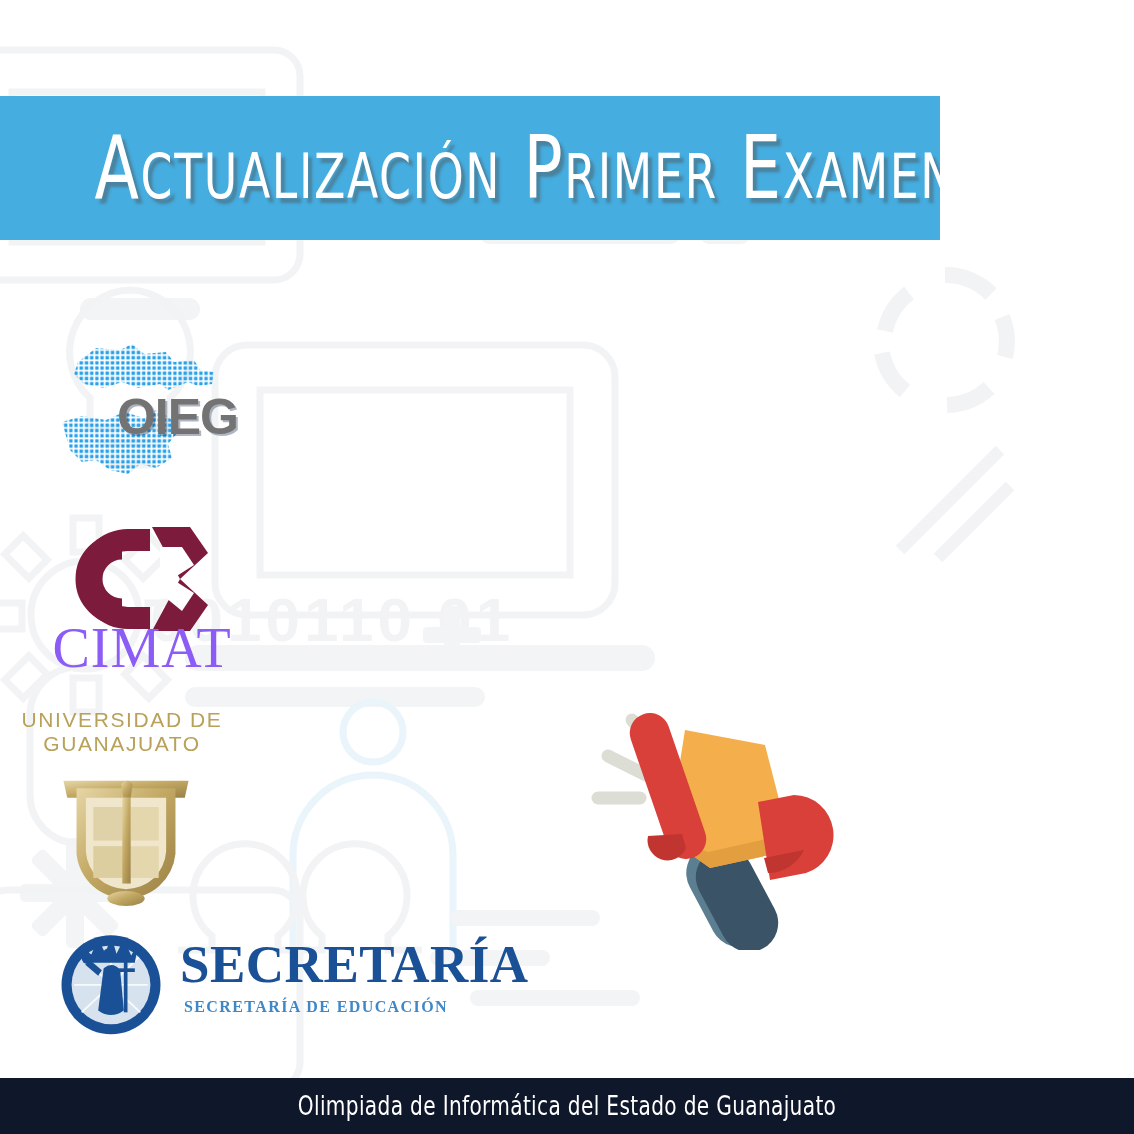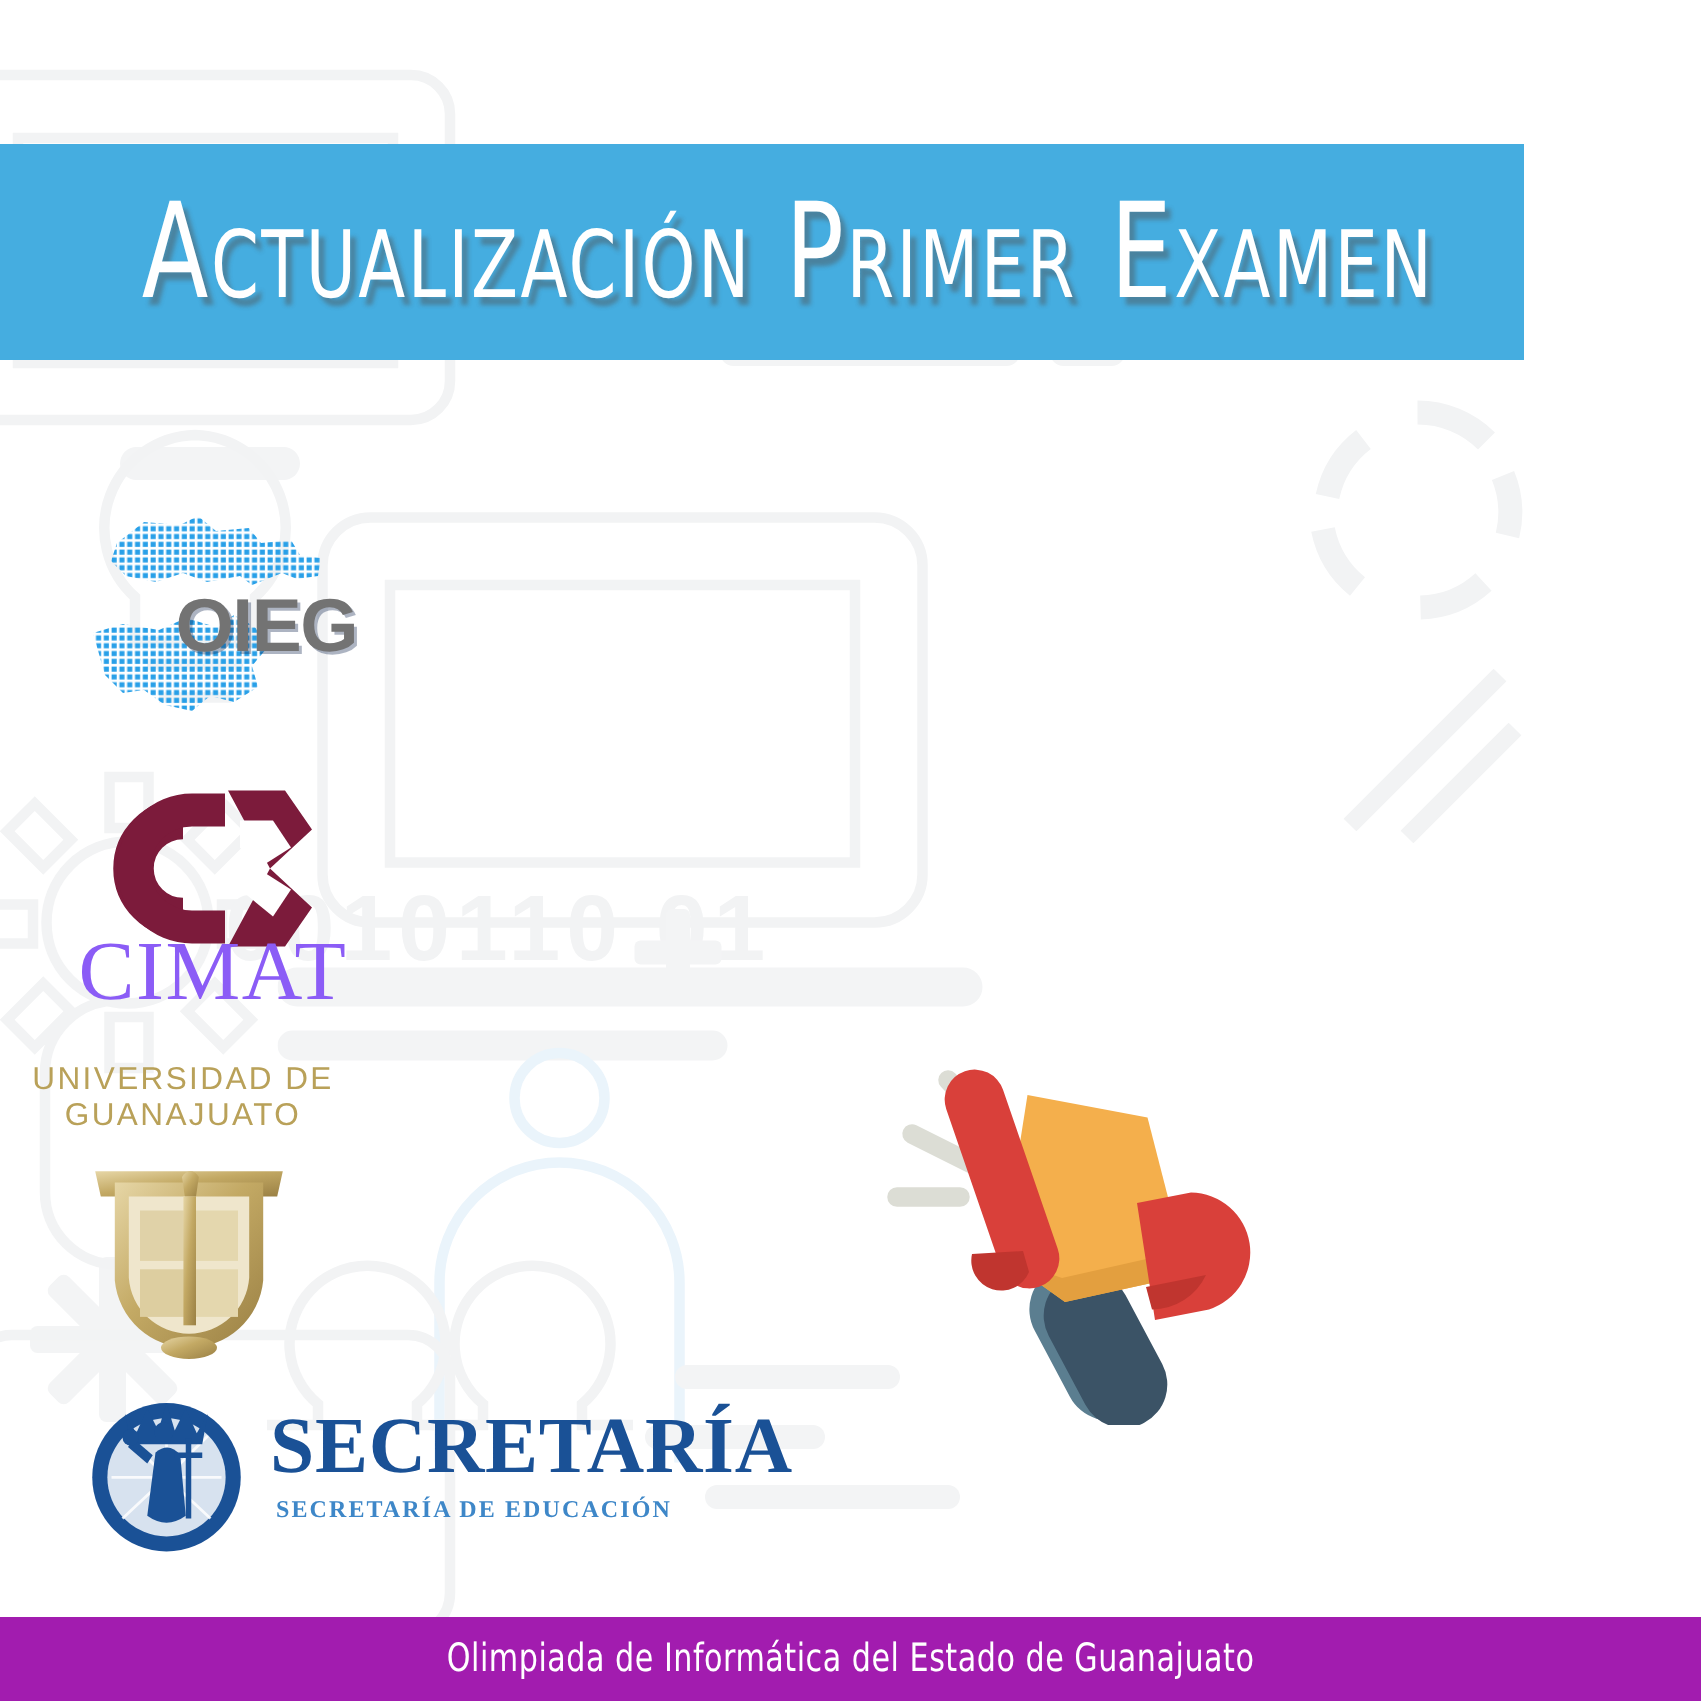--- a/index.html
+++ b/index.html
@@ -46,7 +46,7 @@
     position: absolute;
     left: 0;
     top: 96px;
-    width: 1016px;
+    width: 940px;
     height: 144px;
     background: #45ADE0;
     overflow: hidden;

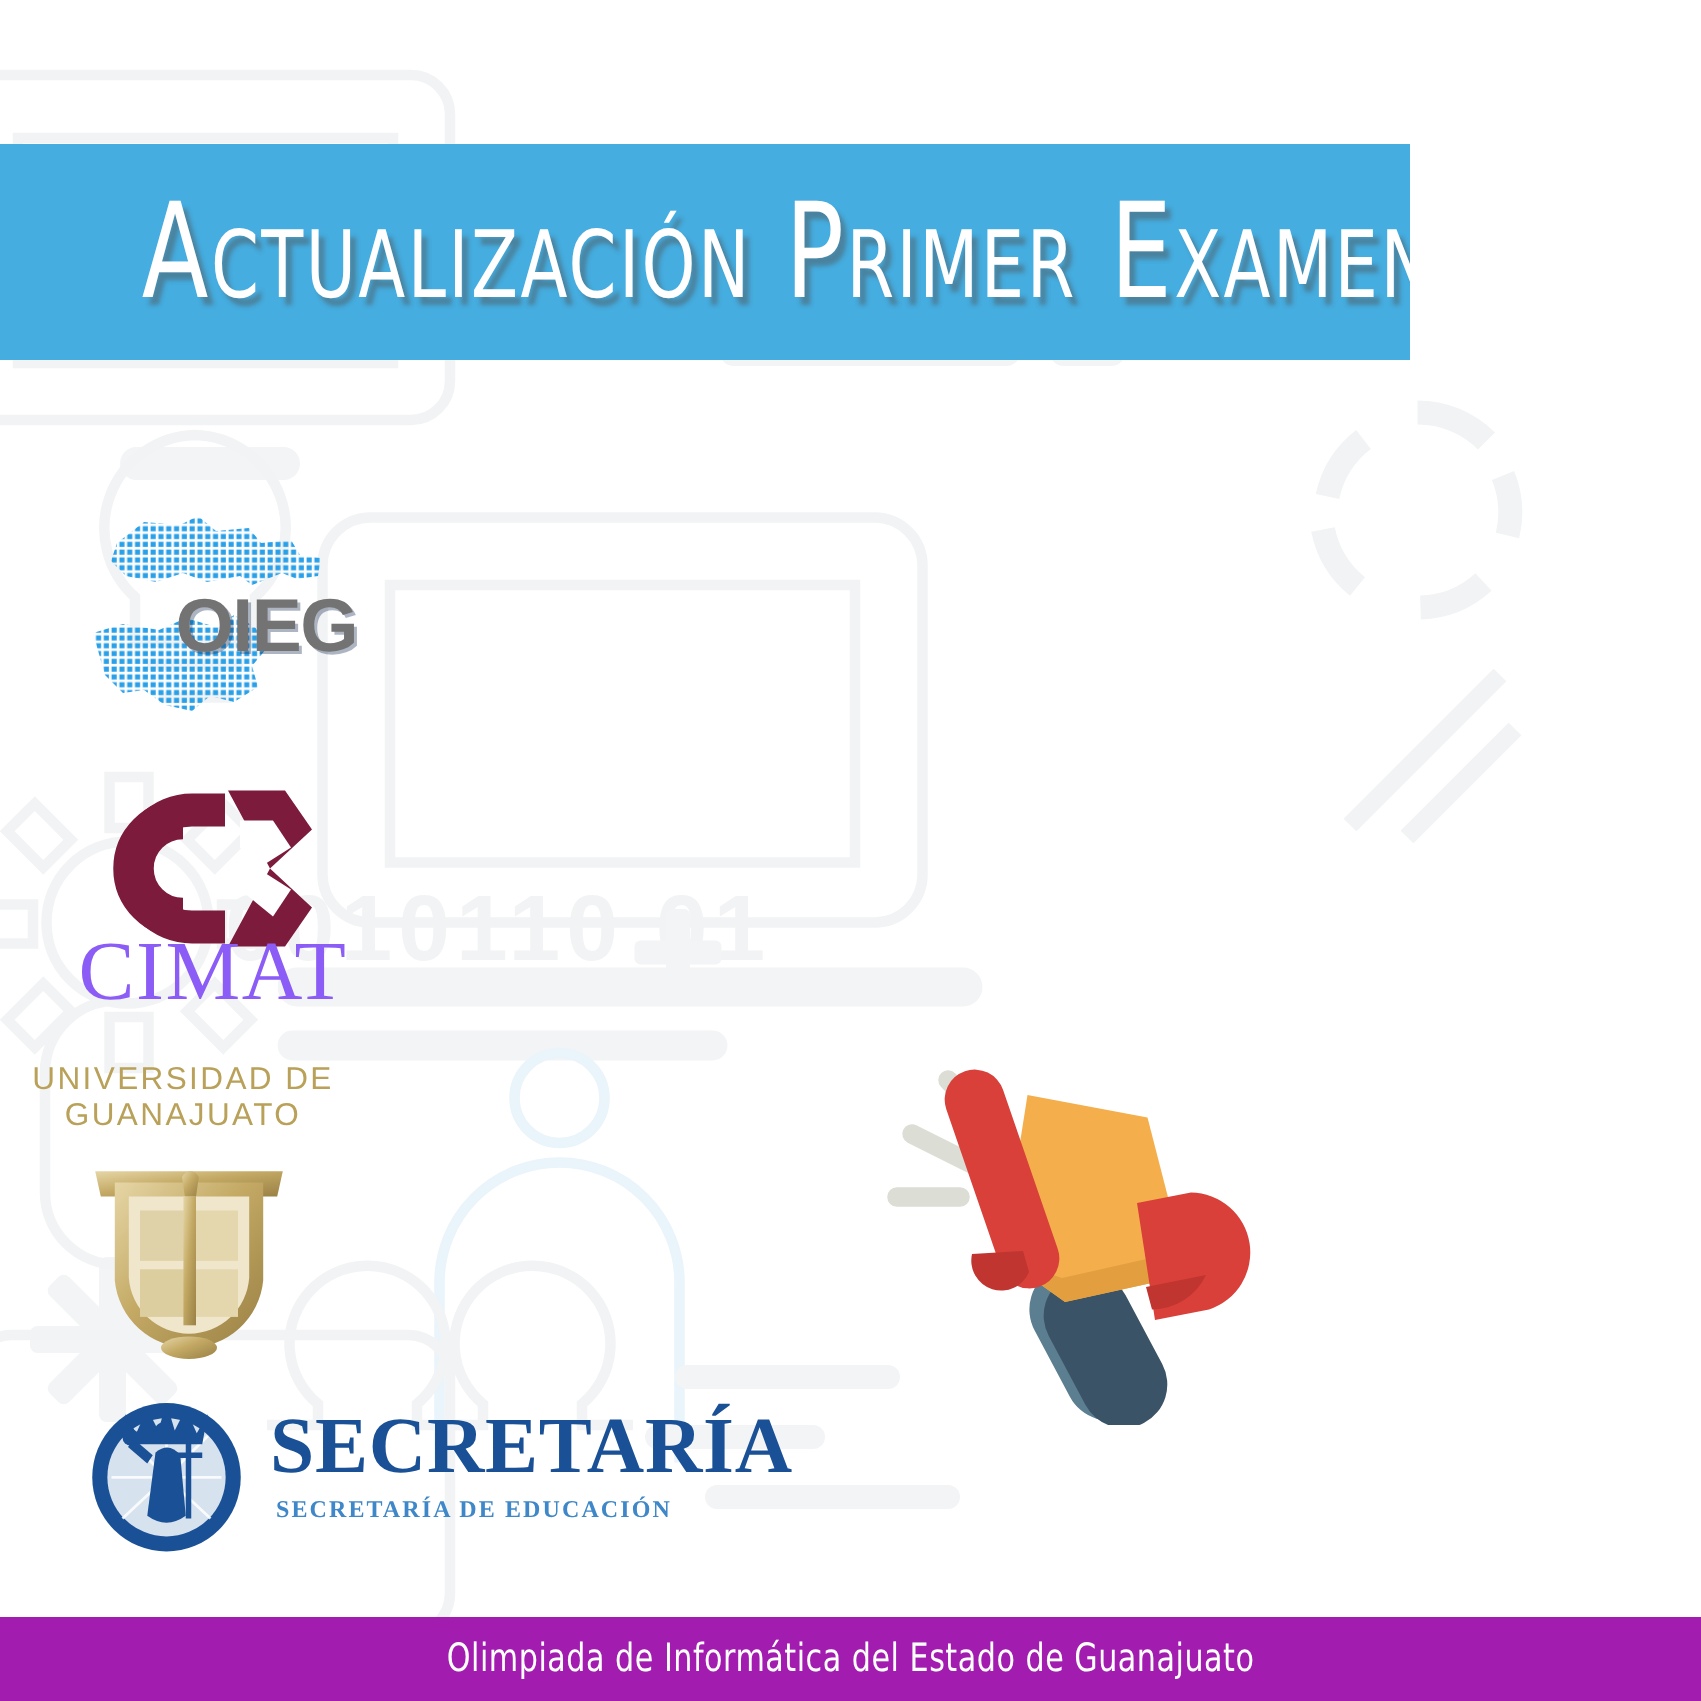--- a/index.html
+++ b/index.html
@@ -193,7 +193,7 @@
     bottom: 0;
     width: 1134px;
     height: 56px;
-    background: #a21caf;
+    background: #0f172a;
     display: flex;
     align-items: center;
     justify-content: center;

